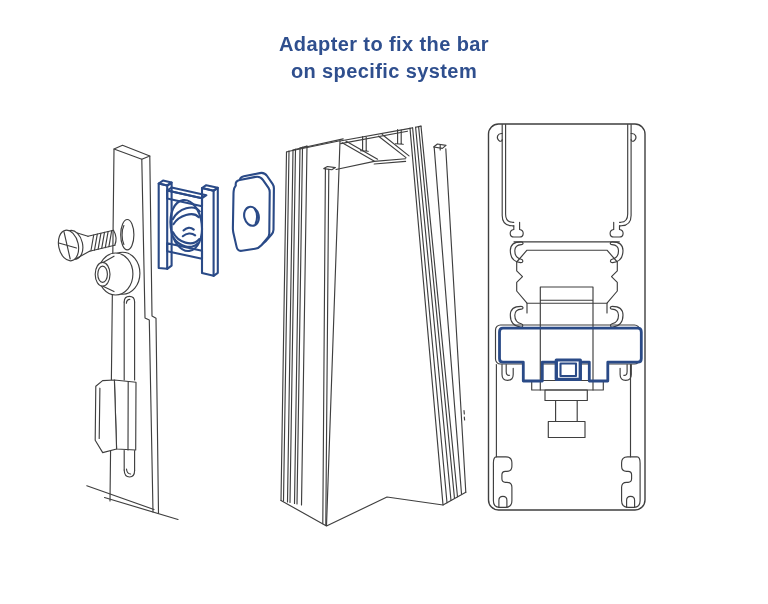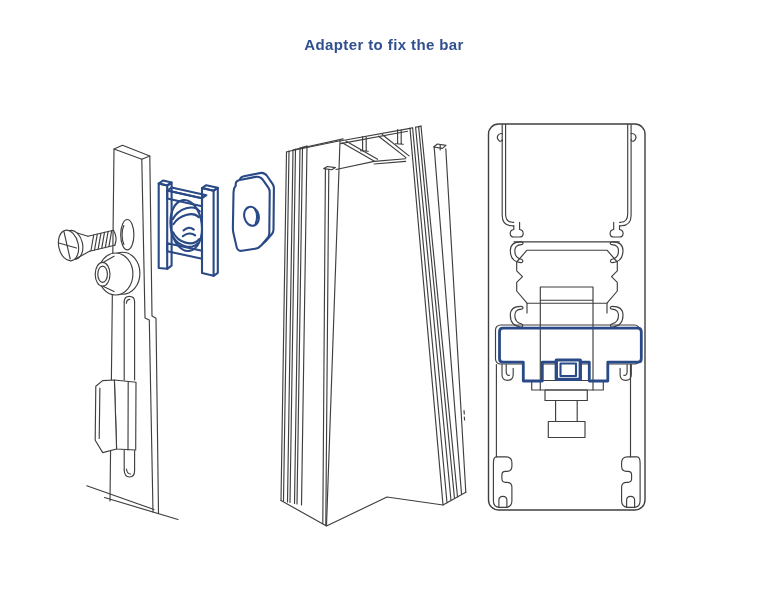--- a/index.html
+++ b/index.html
@@ -6,7 +6,7 @@
   .canvas{position:relative;width:768px;height:604px;background:var(--background,#fff);overflow:hidden;
           font-family:"Liberation Sans", sans-serif;}
   .title{position:absolute;top:31px;left:0;width:100%;text-align:center;
-         color:var(--title-text,#2f4f8e);font-size:15px;line-height:27px;font-weight:700;letter-spacing:.4px;}
+         color:var(--title-text,#2f4f8e);font-size:20px;line-height:27px;font-weight:700;letter-spacing:.4px;}
   svg.art{position:absolute;left:0;top:0;}
   .g{stroke:var(--line-art,#3f3f3f);fill:none;stroke-width:1.15;stroke-linecap:round;stroke-linejoin:round;}
   .gw{stroke:var(--line-art,#3f3f3f);fill:#ffffff;stroke-width:1.15;stroke-linecap:round;stroke-linejoin:round;}

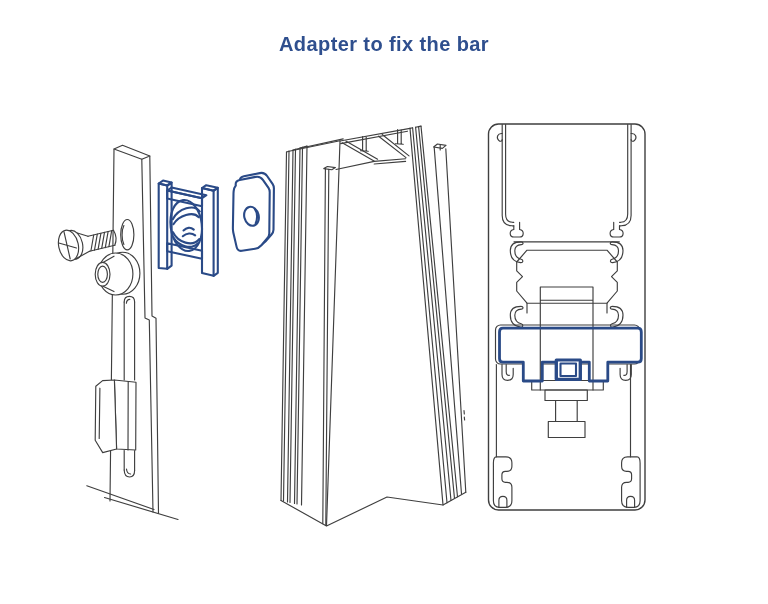--- a/index.html
+++ b/index.html
@@ -24,6 +24,7 @@
 
   <div class="title">
     <div>Adapter to fix the bar</div>
+    <div>on specific system</div>
   </div>
 
   <svg class="art" width="768" height="604" viewBox="0 0 768 604">

